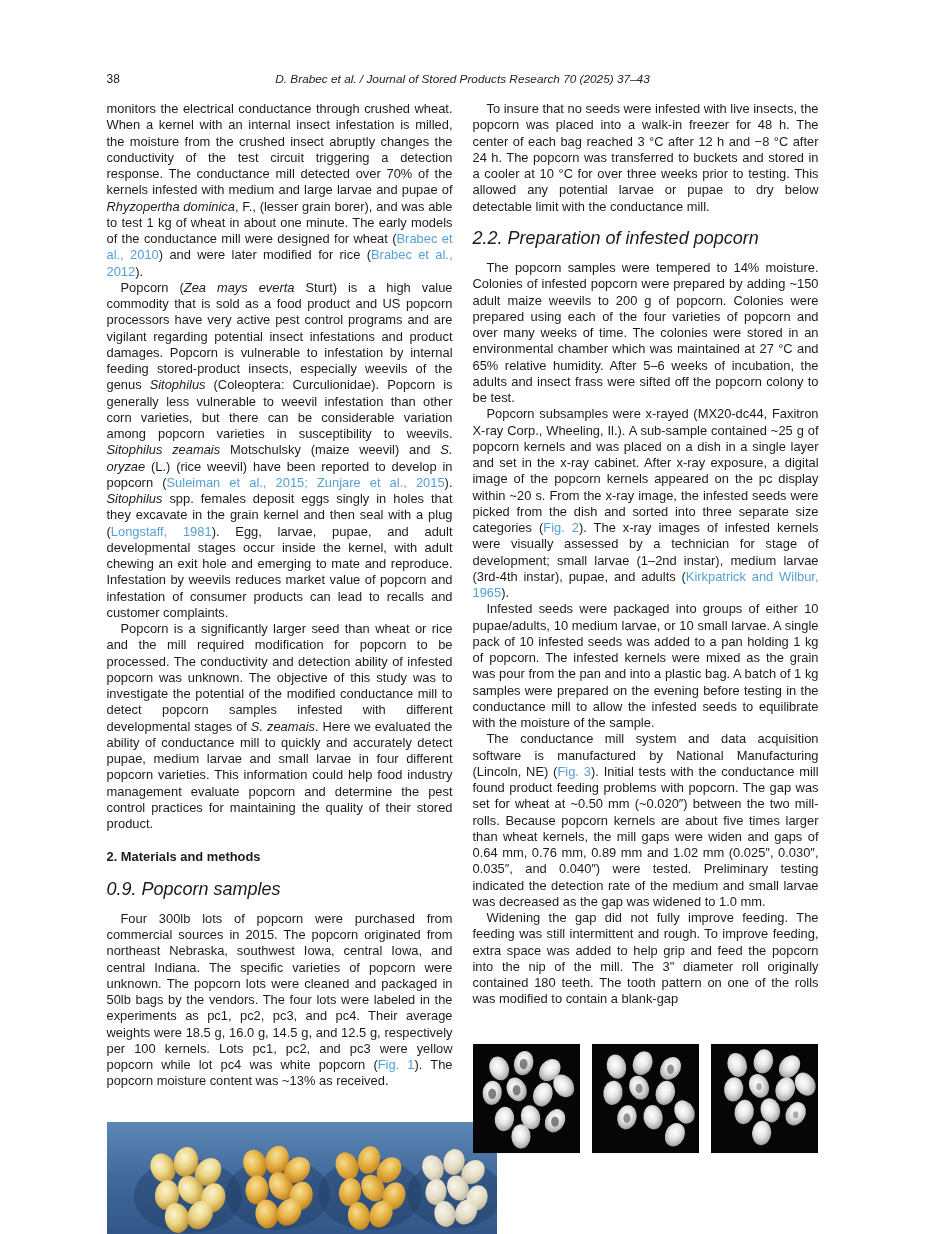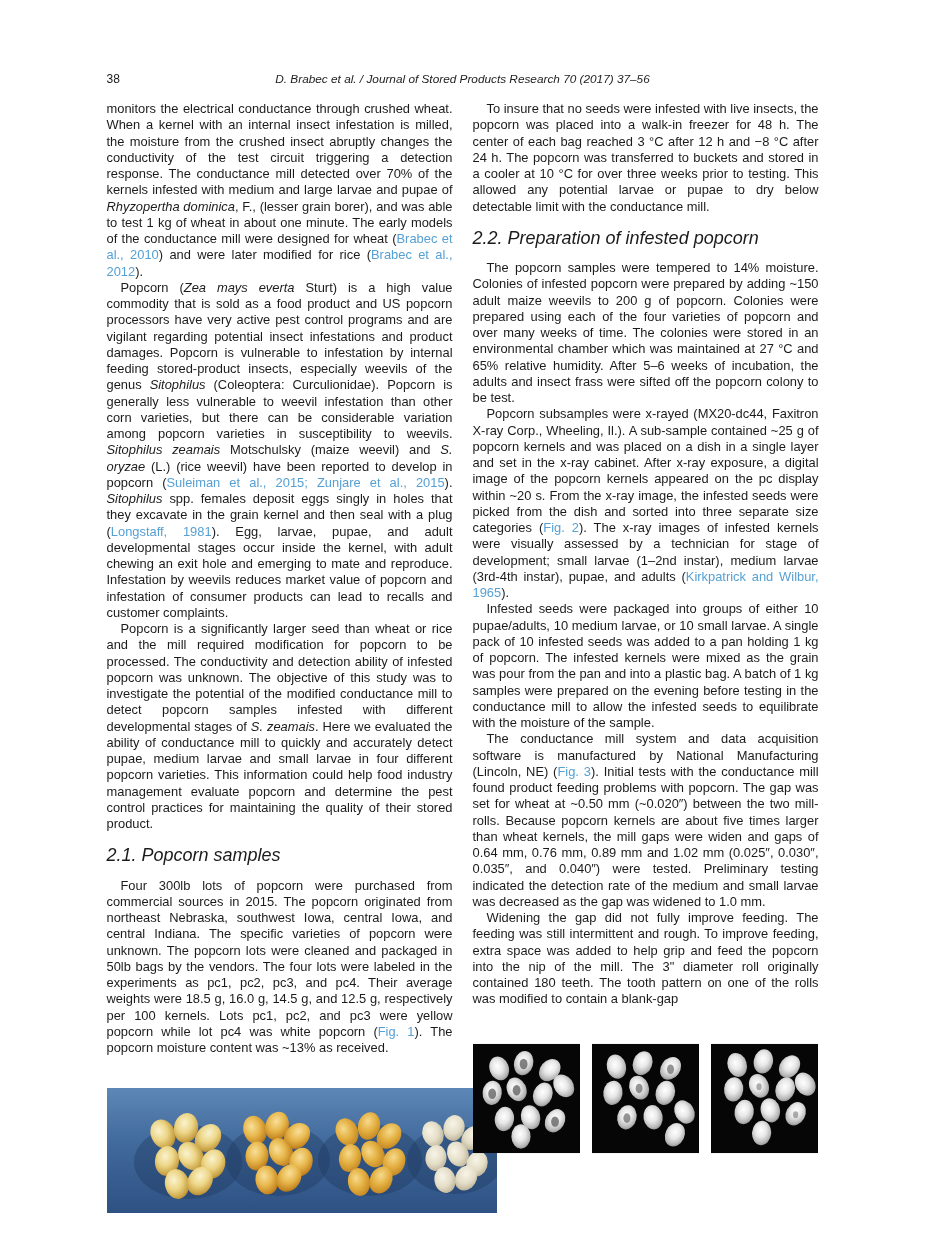--- a/index.html
+++ b/index.html
@@ -74,7 +74,7 @@
 
   <div class="header">
     <span class="page-num">38</span>
-    <span class="running-head">D. Brabec et al. / Journal of Stored Products Research 70 (2017) 37–56</span>
+    <span class="running-head">D. Brabec et al. / Journal of Stored Products Research 70 (2025) 37–43</span>
   </div>
 
   <div class="columns">

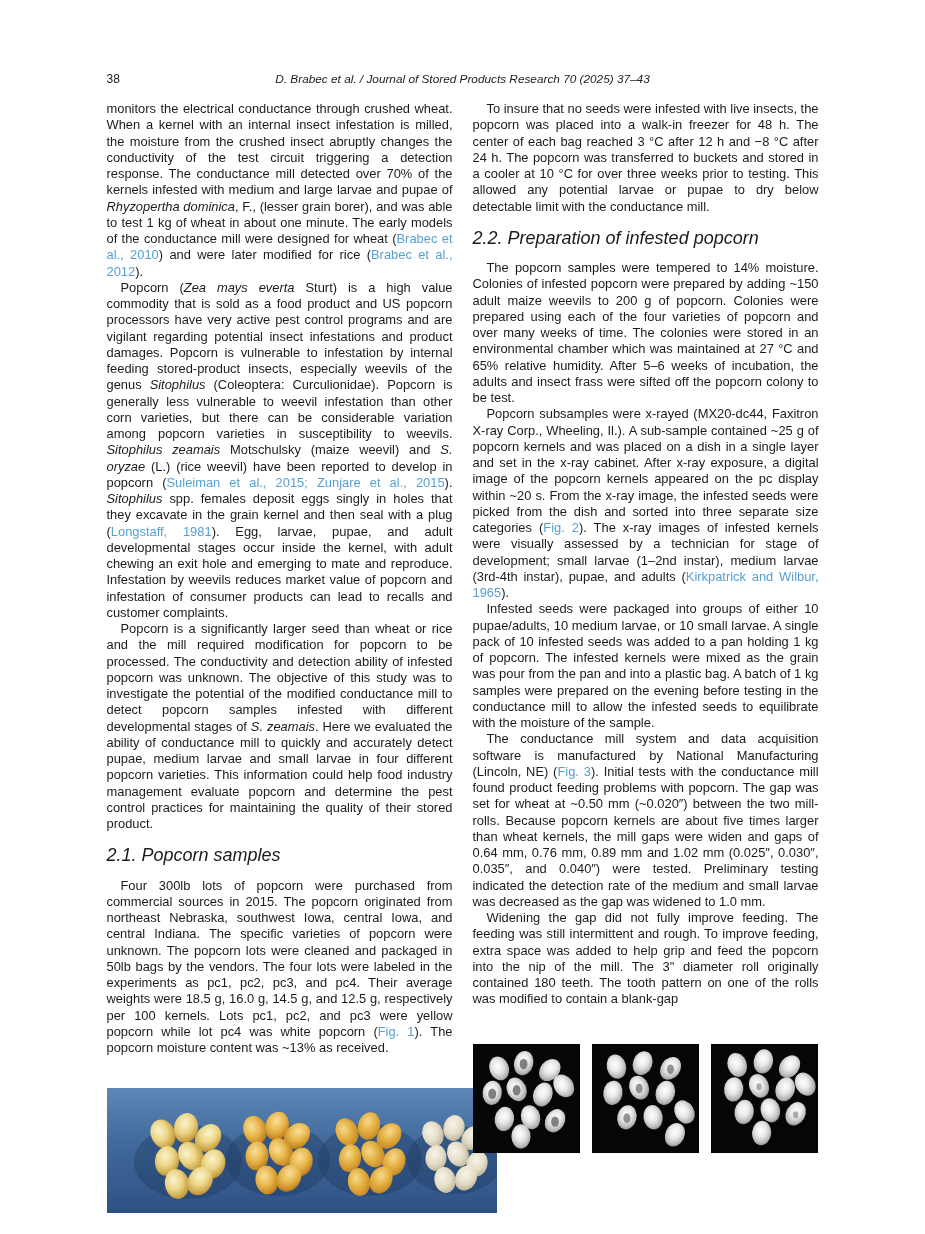--- a/index.html
+++ b/index.html
@@ -83,6 +83,7 @@
       <p class="noindent"><span>monitors the electrical conductance through crushed wheat. When a kernel with an internal insect infestation is milled, the moisture from the crushed insect abruptly changes the conductivity of the test circuit triggering a detection response. The conductance mill detected over 70% of the kernels infested with medium and large larvae and pupae of </span><span class="run-italic">Rhyzopertha dominica</span><span>, F., (lesser grain borer), and was able to test 1 kg of wheat in about one minute. The early models of the conductance mill were designed for wheat (</span><span class="run-link">Brabec et al., 2010</span><span>) and were later modified for rice (</span><span class="run-link">Brabec et al., 2012</span><span>).</span></p>
       <p><span>Popcorn (</span><span class="run-italic">Zea mays everta</span><span> Sturt) is a high value commodity that is sold as a food product and US popcorn processors have very active pest control programs and are vigilant regarding potential insect infestations and product damages. Popcorn is vulnerable to infestation by internal feeding stored-product insects, especially weevils of the genus </span><span class="run-italic">Sitophilus</span><span> (Coleoptera: Curculionidae). Popcorn is generally less vulnerable to weevil infestation than other corn varieties, but there can be considerable variation among popcorn varieties in susceptibility to weevils. </span><span class="run-italic">Sitophilus zeamais</span><span> Motschulsky (maize weevil) and </span><span class="run-italic">S. oryzae</span><span> (L.) (rice weevil) have been reported to develop in popcorn (</span><span class="run-link">Suleiman et al., 2015; Zunjare et al., 2015</span><span>). </span><span class="run-italic">Sitophilus</span><span> spp. females deposit eggs singly in holes that they excavate in the grain kernel and then seal with a plug (</span><span class="run-link">Longstaff, 1981</span><span>). Egg, larvae, pupae, and adult developmental stages occur inside the kernel, with adult chewing an exit hole and emerging to mate and reproduce. Infestation by weevils reduces market value of popcorn and infestation of consumer products can lead to recalls and customer complaints.</span></p>
       <p><span>Popcorn is a significantly larger seed than wheat or rice and the mill required modification for popcorn to be processed. The conductivity and detection ability of infested popcorn was unknown. The objective of this study was to investigate the potential of the modified conductance mill to detect popcorn samples infested with different developmental stages of </span><span class="run-italic">S. zeamais</span><span>. Here we evaluated the ability of conductance mill to quickly and accurately detect pupae, medium larvae and small larvae in four different popcorn varieties. This information could help food industry management evaluate popcorn and determine the pest control practices for maintaining the quality of their stored product.</span></p>
+      <h2 class="sec">2. Materials and methods</h2>
       <h3 class="subsec">2.1. Popcorn samples</h3>
       <p><span>Four 300lb lots of popcorn were purchased from commercial sources in 2015. The popcorn originated from northeast Nebraska, southwest Iowa, central Iowa, and central Indiana. The specific varieties of popcorn were unknown. The popcorn lots were cleaned and packaged in 50lb bags by the vendors. The four lots were labeled in the experiments as pc1, pc2, pc3, and pc4. Their average weights were 18.5 g, 16.0 g, 14.5 g, and 12.5 g, respectively per 100 kernels. Lots pc1, pc2, and pc3 were yellow popcorn while lot pc4 was white popcorn (</span><span class="run-link">Fig. 1</span><span>). The popcorn moisture content was ~13% as received.</span></p>
 

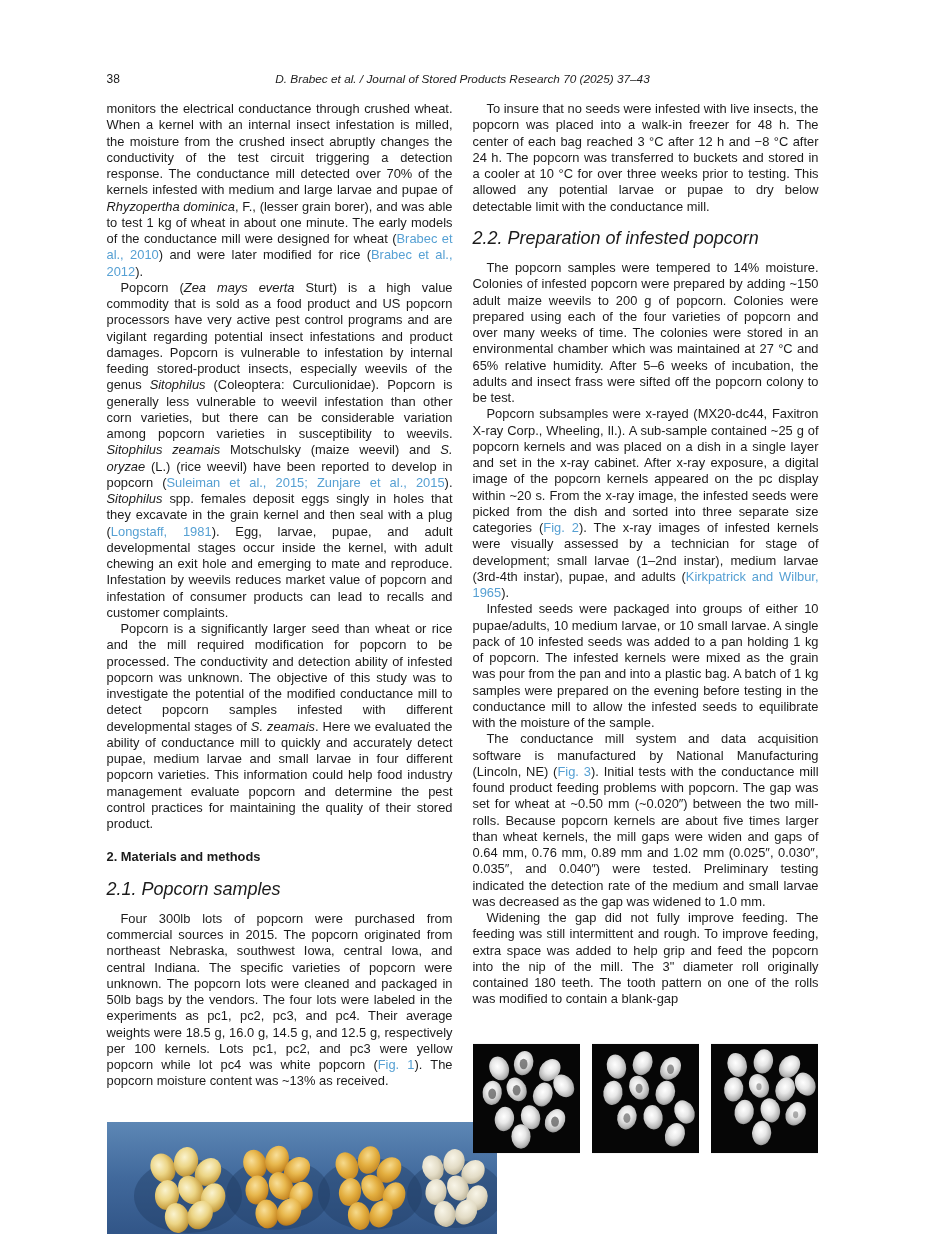--- a/index.html
+++ b/index.html
@@ -84,7 +84,7 @@
       <p><span>Popcorn (</span><span class="run-italic">Zea mays everta</span><span> Sturt) is a high value commodity that is sold as a food product and US popcorn processors have very active pest control programs and are vigilant regarding potential insect infestations and product damages. Popcorn is vulnerable to infestation by internal feeding stored-product insects, especially weevils of the genus </span><span class="run-italic">Sitophilus</span><span> (Coleoptera: Curculionidae). Popcorn is generally less vulnerable to weevil infestation than other corn varieties, but there can be considerable variation among popcorn varieties in susceptibility to weevils. </span><span class="run-italic">Sitophilus zeamais</span><span> Motschulsky (maize weevil) and </span><span class="run-italic">S. oryzae</span><span> (L.) (rice weevil) have been reported to develop in popcorn (</span><span class="run-link">Suleiman et al., 2015; Zunjare et al., 2015</span><span>). </span><span class="run-italic">Sitophilus</span><span> spp. females deposit eggs singly in holes that they excavate in the grain kernel and then seal with a plug (</span><span class="run-link">Longstaff, 1981</span><span>). Egg, larvae, pupae, and adult developmental stages occur inside the kernel, with adult chewing an exit hole and emerging to mate and reproduce. Infestation by weevils reduces market value of popcorn and infestation of consumer products can lead to recalls and customer complaints.</span></p>
       <p><span>Popcorn is a significantly larger seed than wheat or rice and the mill required modification for popcorn to be processed. The conductivity and detection ability of infested popcorn was unknown. The objective of this study was to investigate the potential of the modified conductance mill to detect popcorn samples infested with different developmental stages of </span><span class="run-italic">S. zeamais</span><span>. Here we evaluated the ability of conductance mill to quickly and accurately detect pupae, medium larvae and small larvae in four different popcorn varieties. This information could help food industry management evaluate popcorn and determine the pest control practices for maintaining the quality of their stored product.</span></p>
       <h2 class="sec">2. Materials and methods</h2>
-      <h3 class="subsec">2.1. Popcorn samples</h3>
+      <h3 class="subsec">0.9. Popcorn samples</h3>
       <p><span>Four 300lb lots of popcorn were purchased from commercial sources in 2015. The popcorn originated from northeast Nebraska, southwest Iowa, central Iowa, and central Indiana. The specific varieties of popcorn were unknown. The popcorn lots were cleaned and packaged in 50lb bags by the vendors. The four lots were labeled in the experiments as pc1, pc2, pc3, and pc4. Their average weights were 18.5 g, 16.0 g, 14.5 g, and 12.5 g, respectively per 100 kernels. Lots pc1, pc2, and pc3 were yellow popcorn while lot pc4 was white popcorn (</span><span class="run-link">Fig. 1</span><span>). The popcorn moisture content was ~13% as received.</span></p>
 
       <figure class="fig1">

